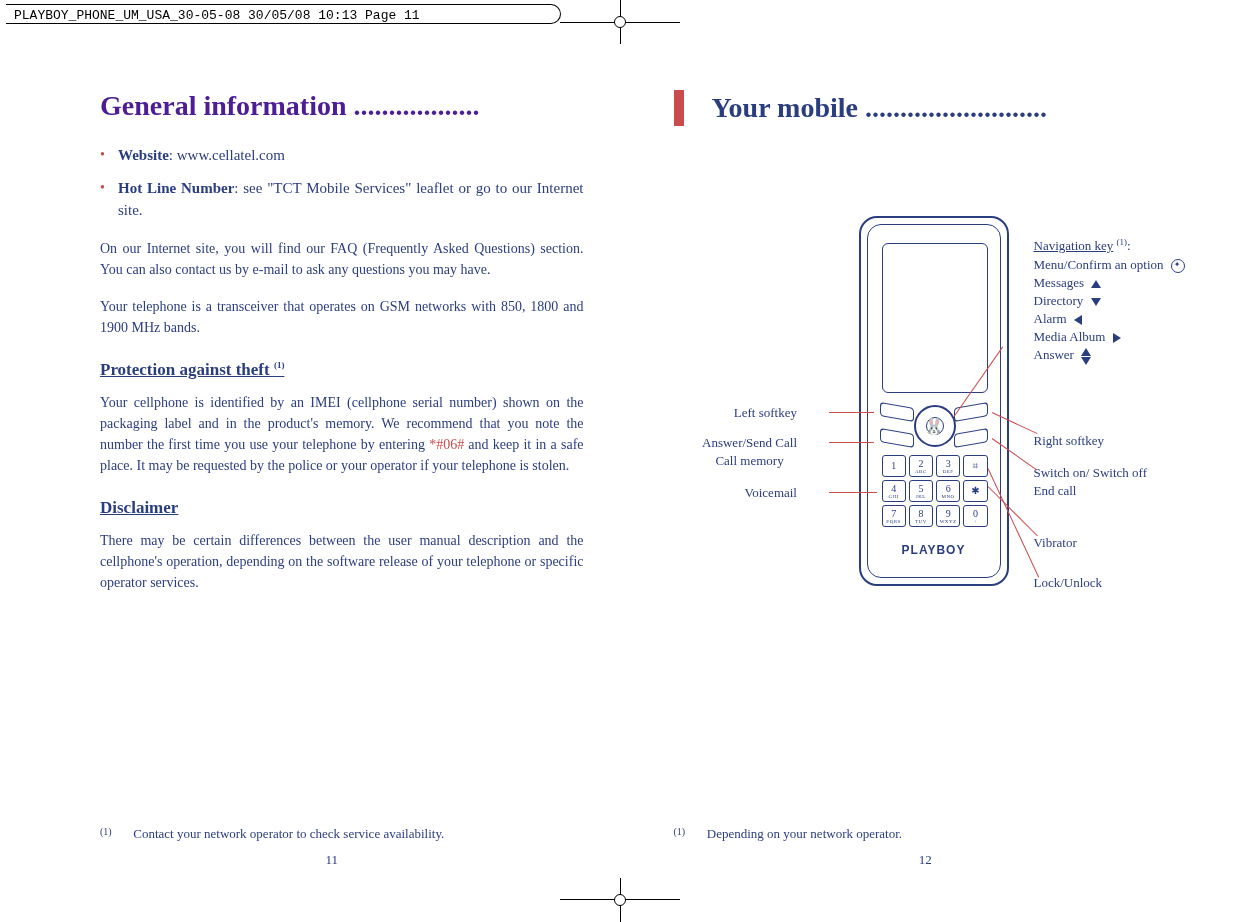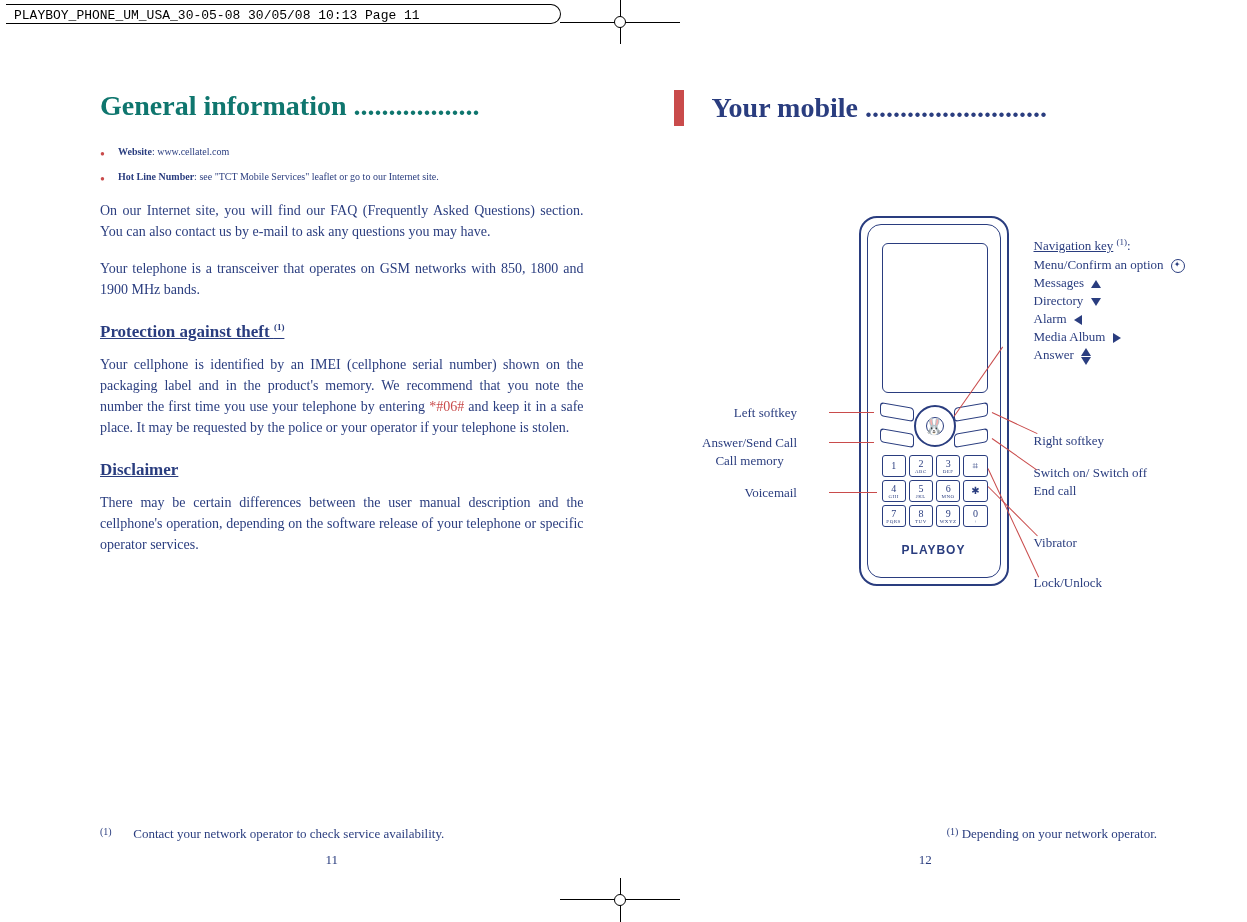--- a/index.html
+++ b/index.html
@@ -61,7 +61,7 @@
   h1 {
     font-size: 28px;
     font-weight: bold;
-    color: #0f766e;
+    color: #4c1d95;
     margin-bottom: 22px;
     white-space: nowrap;
     overflow: hidden;

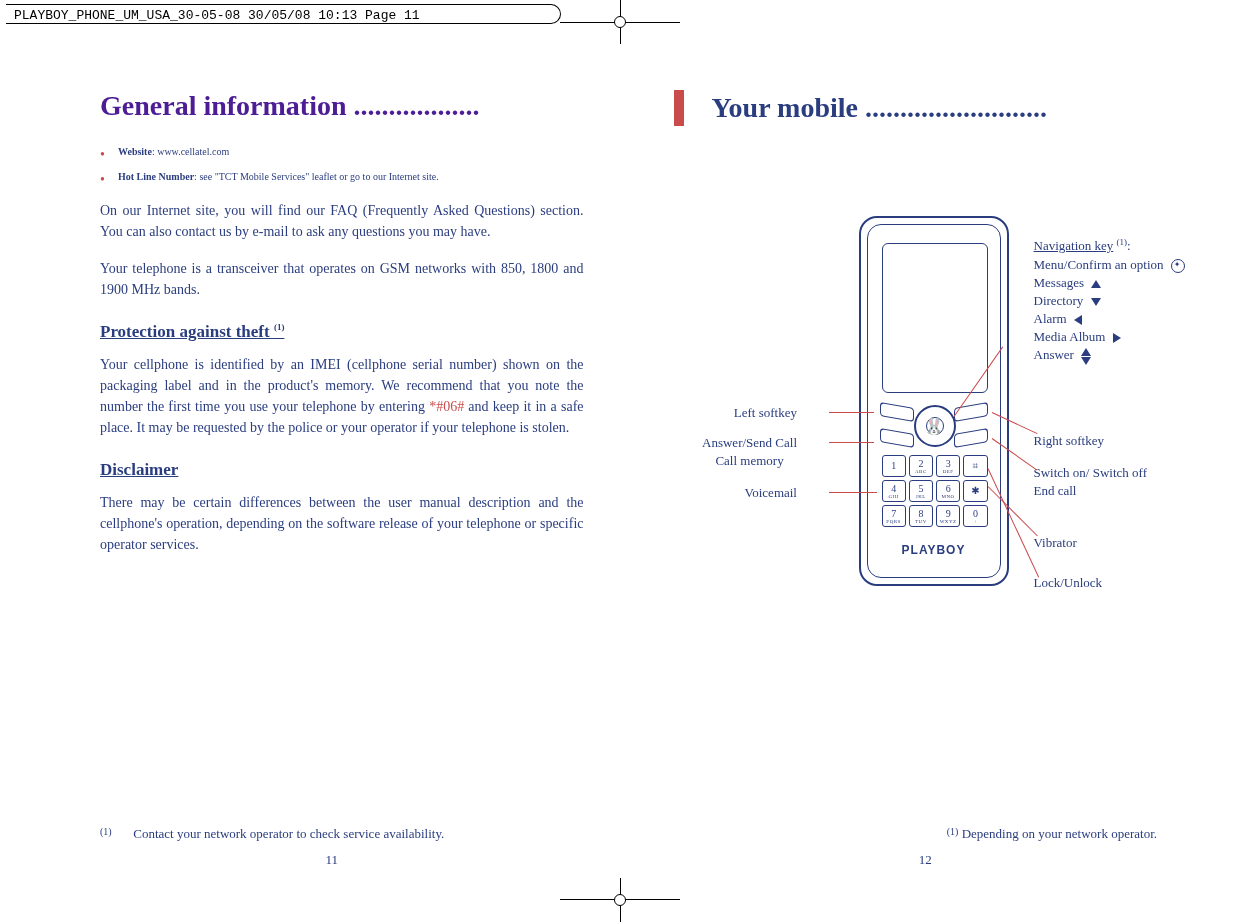--- a/index.html
+++ b/index.html
@@ -74,7 +74,7 @@
     text-decoration: underline;
   }
   .bullet-list { list-style: none; margin-bottom: 16px; }
-  .bullet-list li { position: relative; padding-left: 18px; font-size: 10px; line-height: 1.5; margin-bottom: 10px; text-align: justify;}
+  .bullet-list li { position: relative; padding-left: 18px; font-size: 15px; line-height: 1.5; margin-bottom: 10px; text-align: justify;}
   .bullet-list li::before { content: "•"; color: #c94b4b; position: absolute; left: 0; font-size: 14px; }
   .para { font-size: 14px; line-height: 1.5; margin-bottom: 16px; text-align: justify; }
   .hl { color: #c94b4b; }

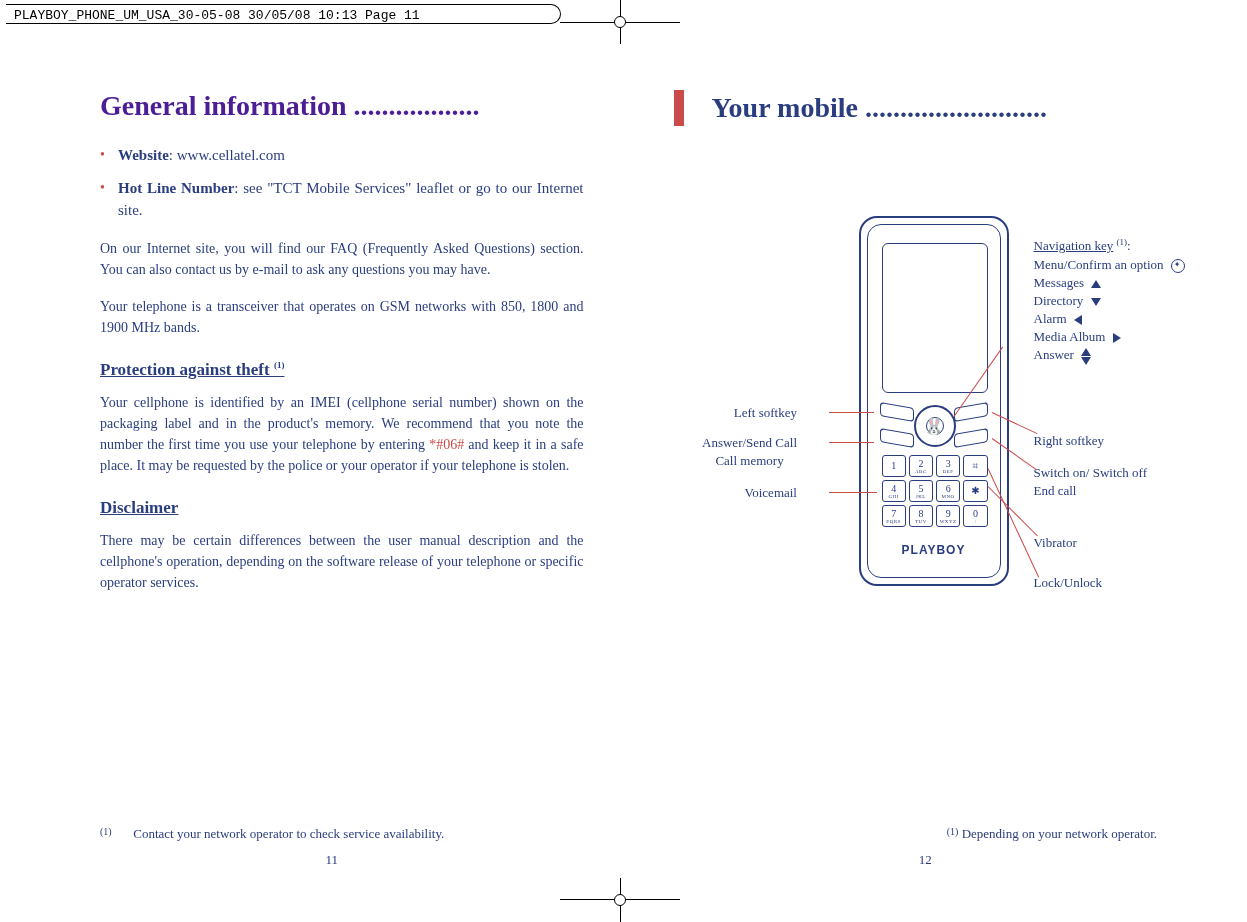--- a/index.html
+++ b/index.html
@@ -81,7 +81,7 @@
   sup { font-size: 9px; vertical-align: super; }
 
   .footnote-row { position: absolute; bottom: 40px; left: 70px; right: 50px; font-size: 13px; }
-  .page.right .footnote-row { left: 40px; right: 60px; text-align: right; }
+  .page.right .footnote-row { left: 40px; right: 60px; }
   .fn-marker { display: inline-block; width: 30px; vertical-align: top; font-size: 10px;}
   .fn-text { display: inline-block; }
   .pagenum { position: absolute; bottom: 14px; left: 0; right: 0; text-align: center; font-size: 13px; }

